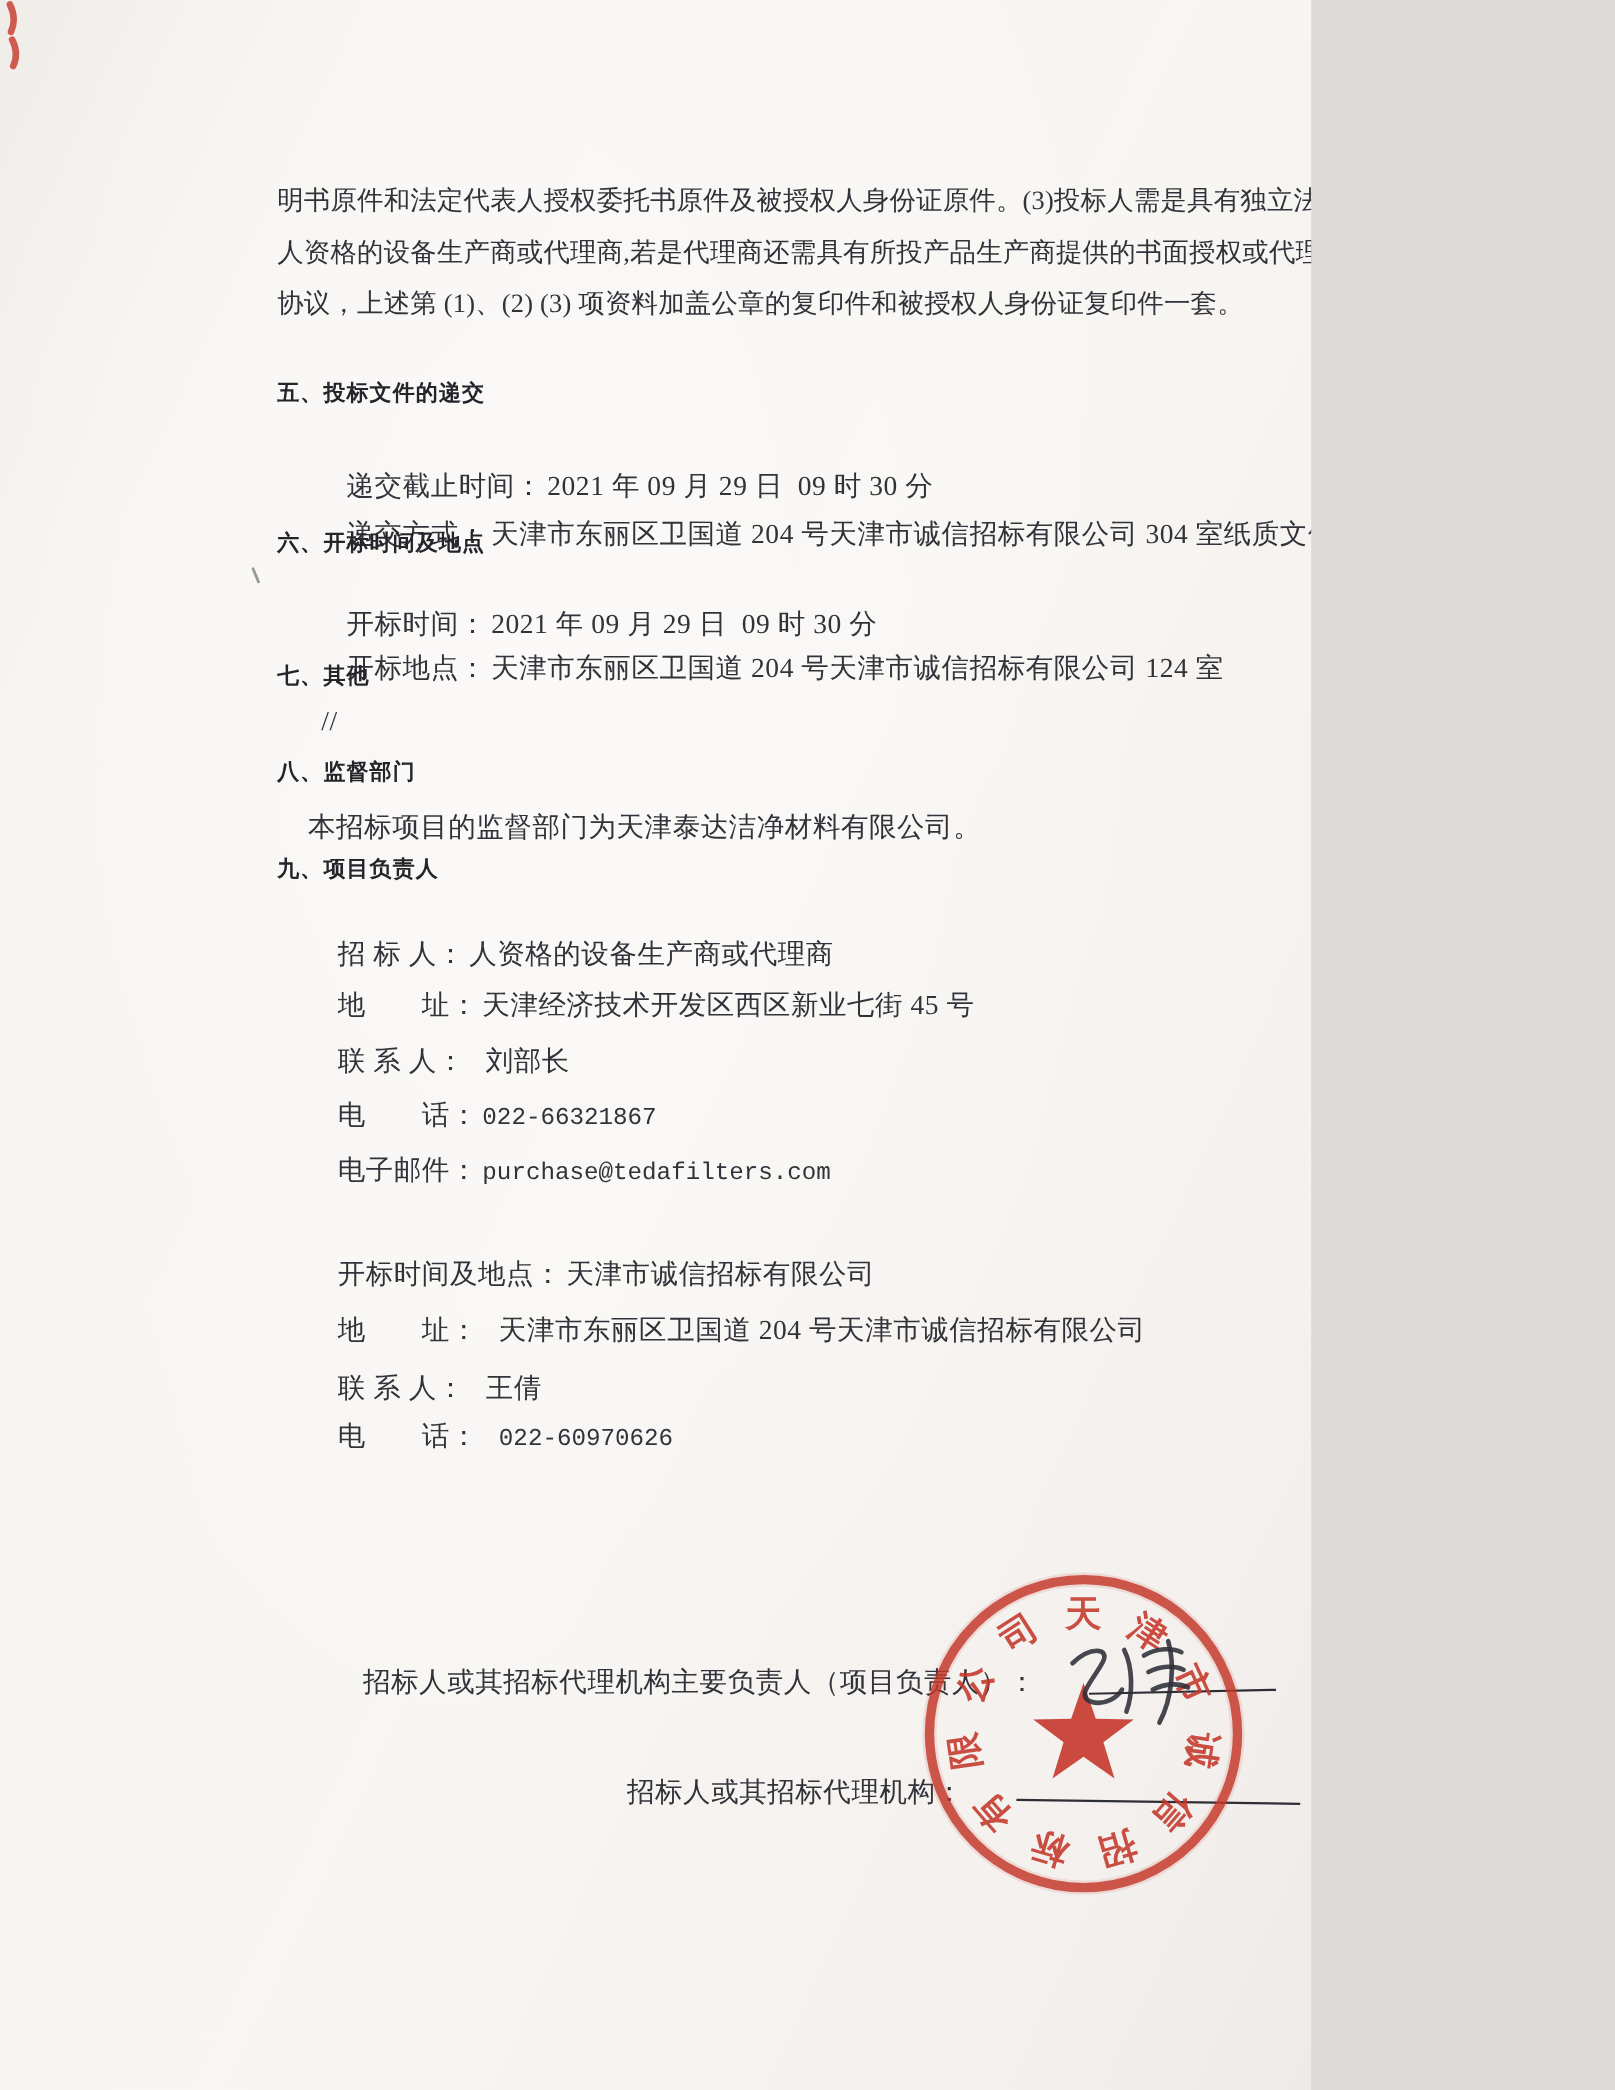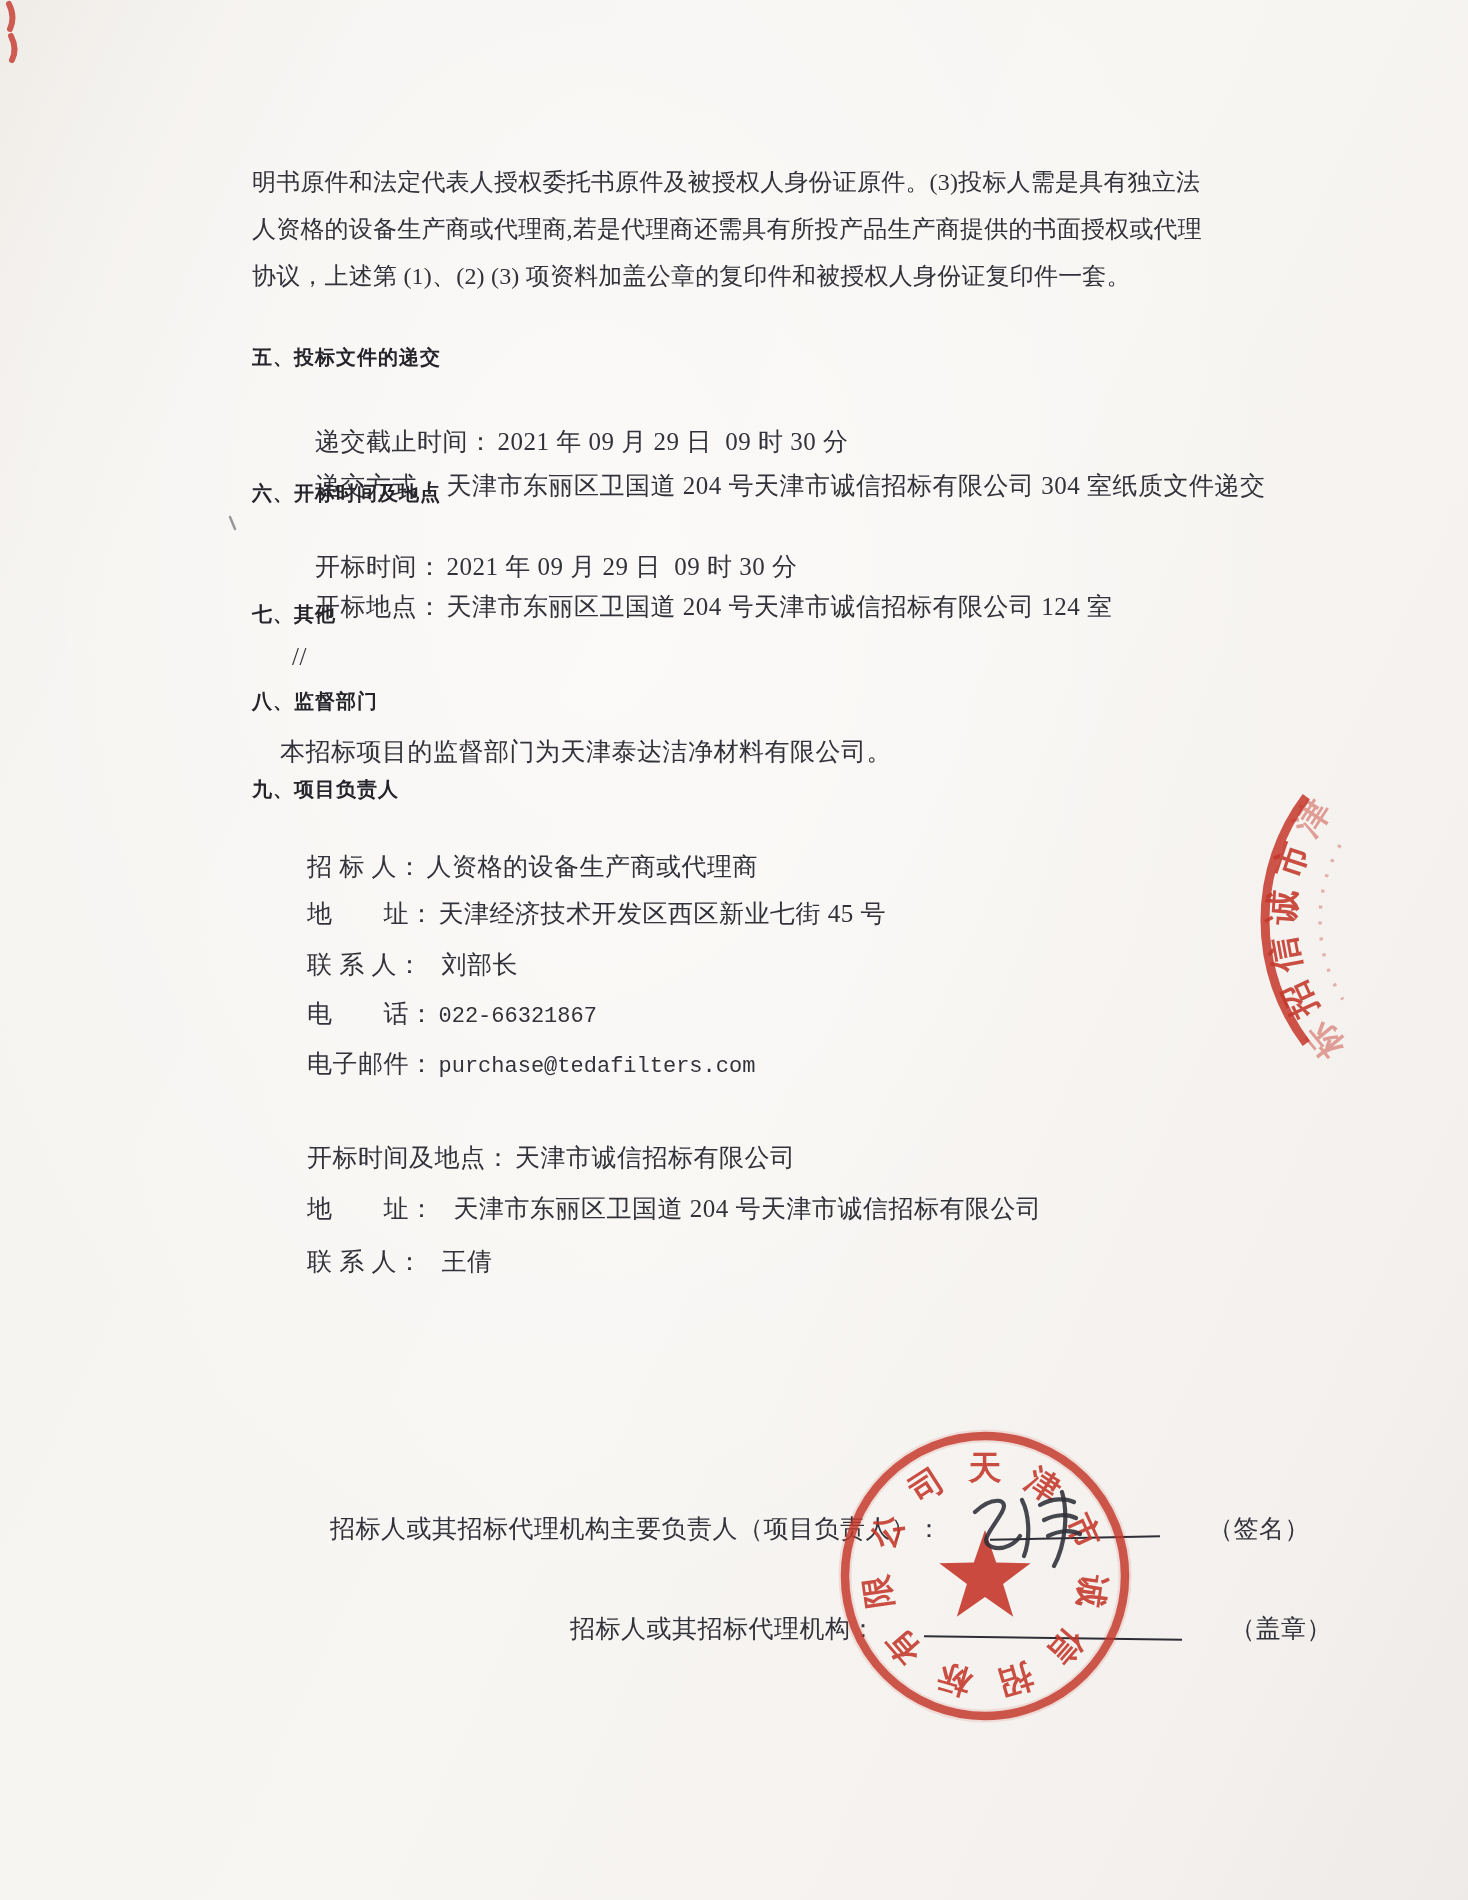--- a/index.html
+++ b/index.html
@@ -6,7 +6,7 @@
   html,body{margin:0;padding:0;}
   body{background:#dddbd8;}
   .page{
-    position:relative; width:1468px; height:1900px; overflow:hidden;
+    position:relative; width:1192px; height:1900px; overflow:hidden;
     background:
       radial-gradient(ellipse at 40% 30%, rgba(255,255,255,.45), rgba(255,255,255,0) 60%),
       linear-gradient(115deg,#efece8 0%,#f6f4f1 16%,#f8f6f3 52%,#f3f0ed 86%,#edeae7 100%);

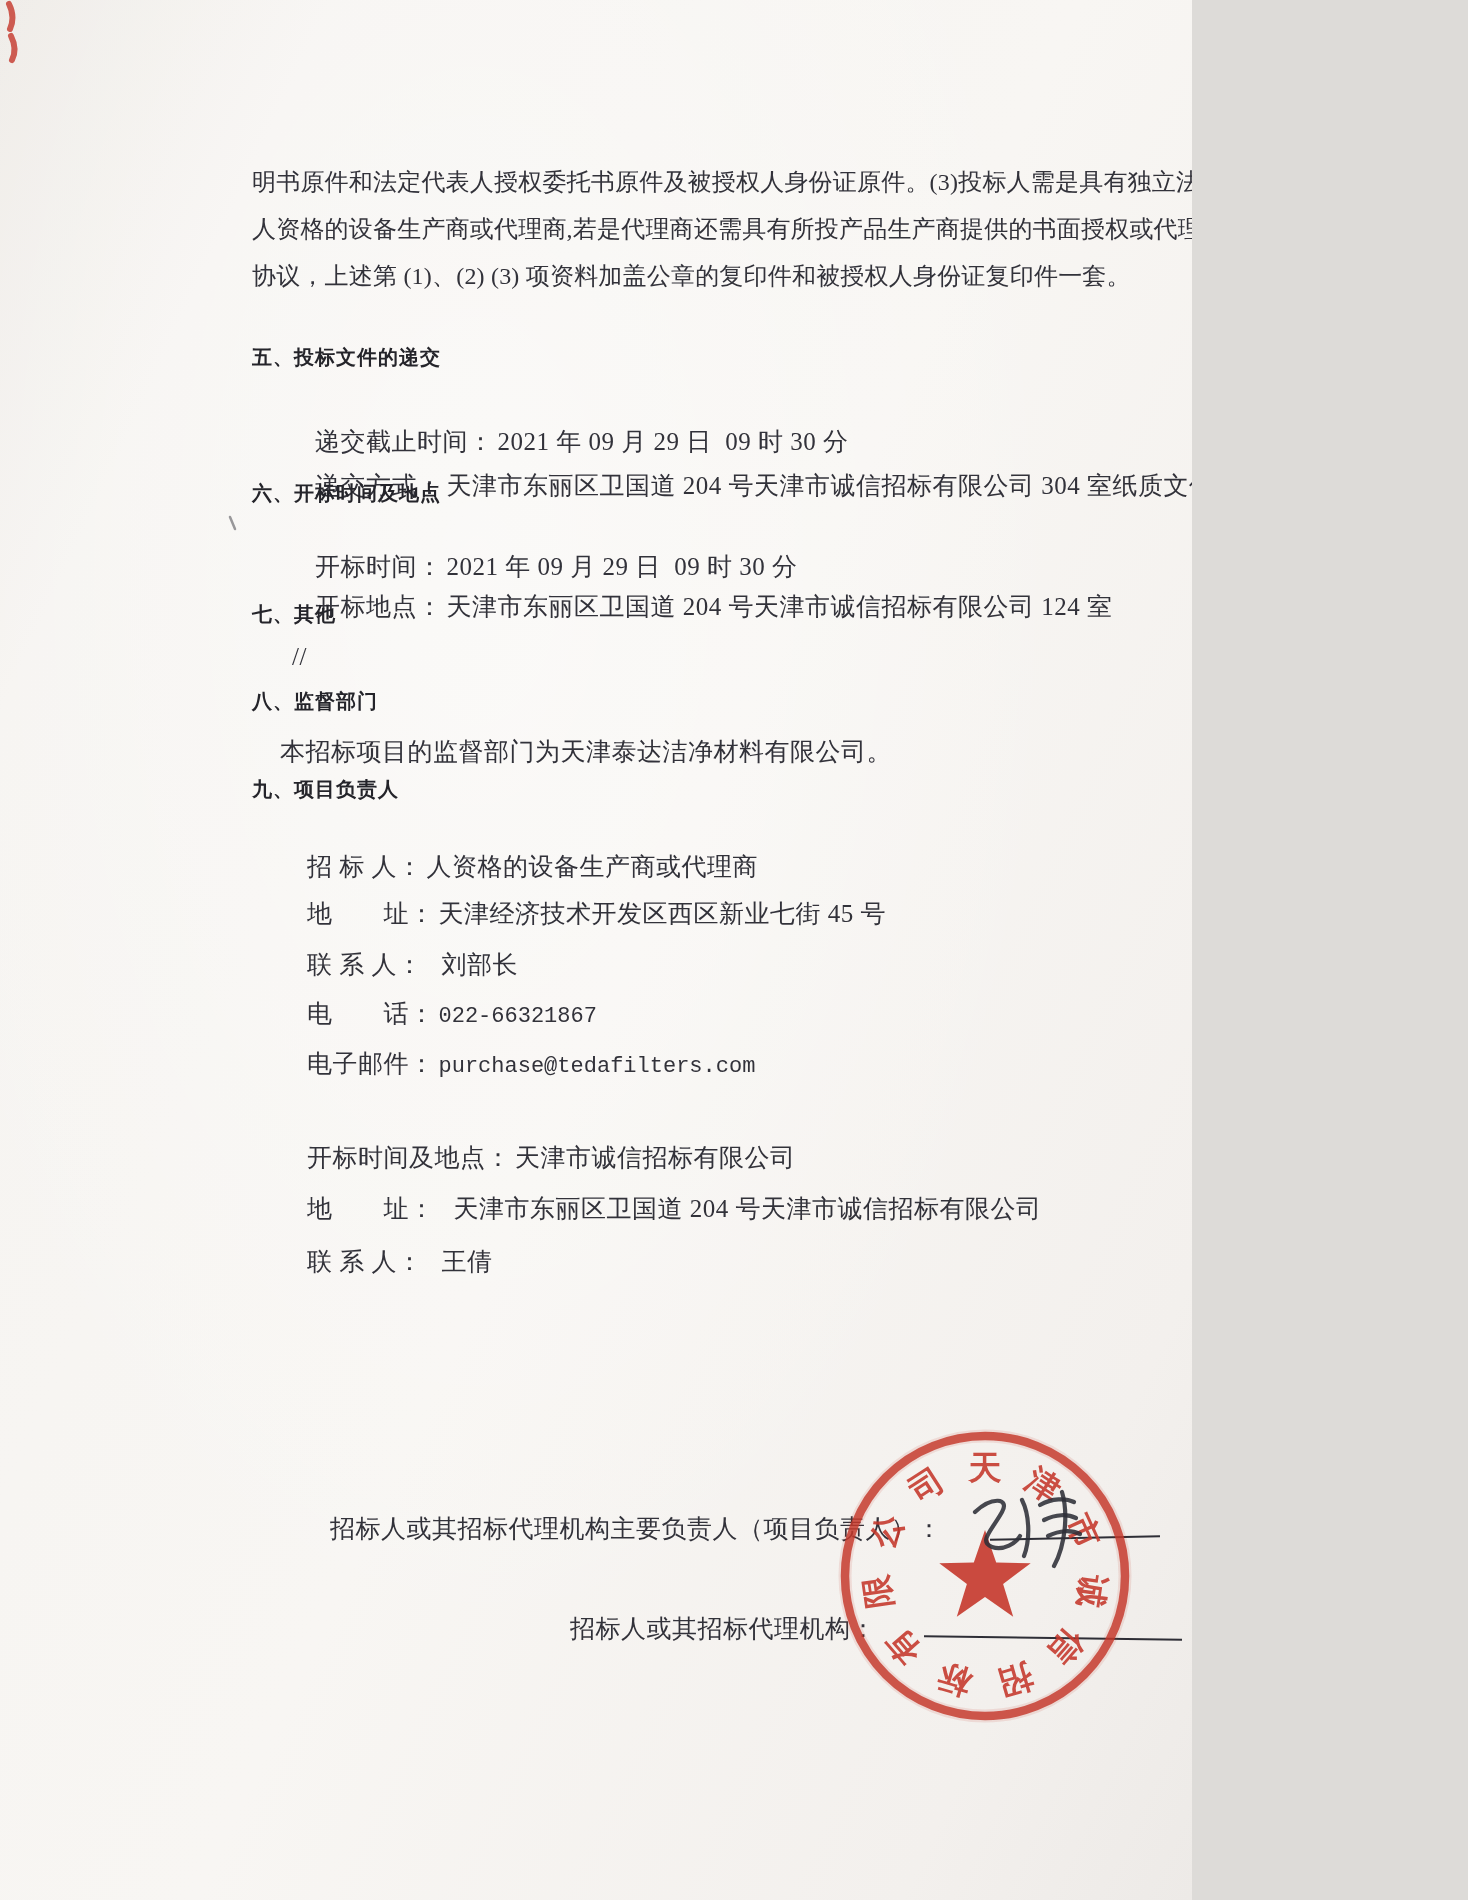--- a/index.html
+++ b/index.html
@@ -87,6 +87,9 @@
   <div class="t" style="left:280px;top:1217px">
     <span>联 系 人：</span><span class="v2">王倩</span>
   </div>
+  <div class="t" style="left:280px;top:1261px">
+    <span>电　　话：</span><span class="v2 mono">022-60970626</span>
+  </div>
 
   <div class="t sigrow" style="left:330px;top:1512px">
     <span>招标人或其招标代理机构主要负责人（项目负责人）：</span><span class="uline sig"></span><span>（签名）</span>

